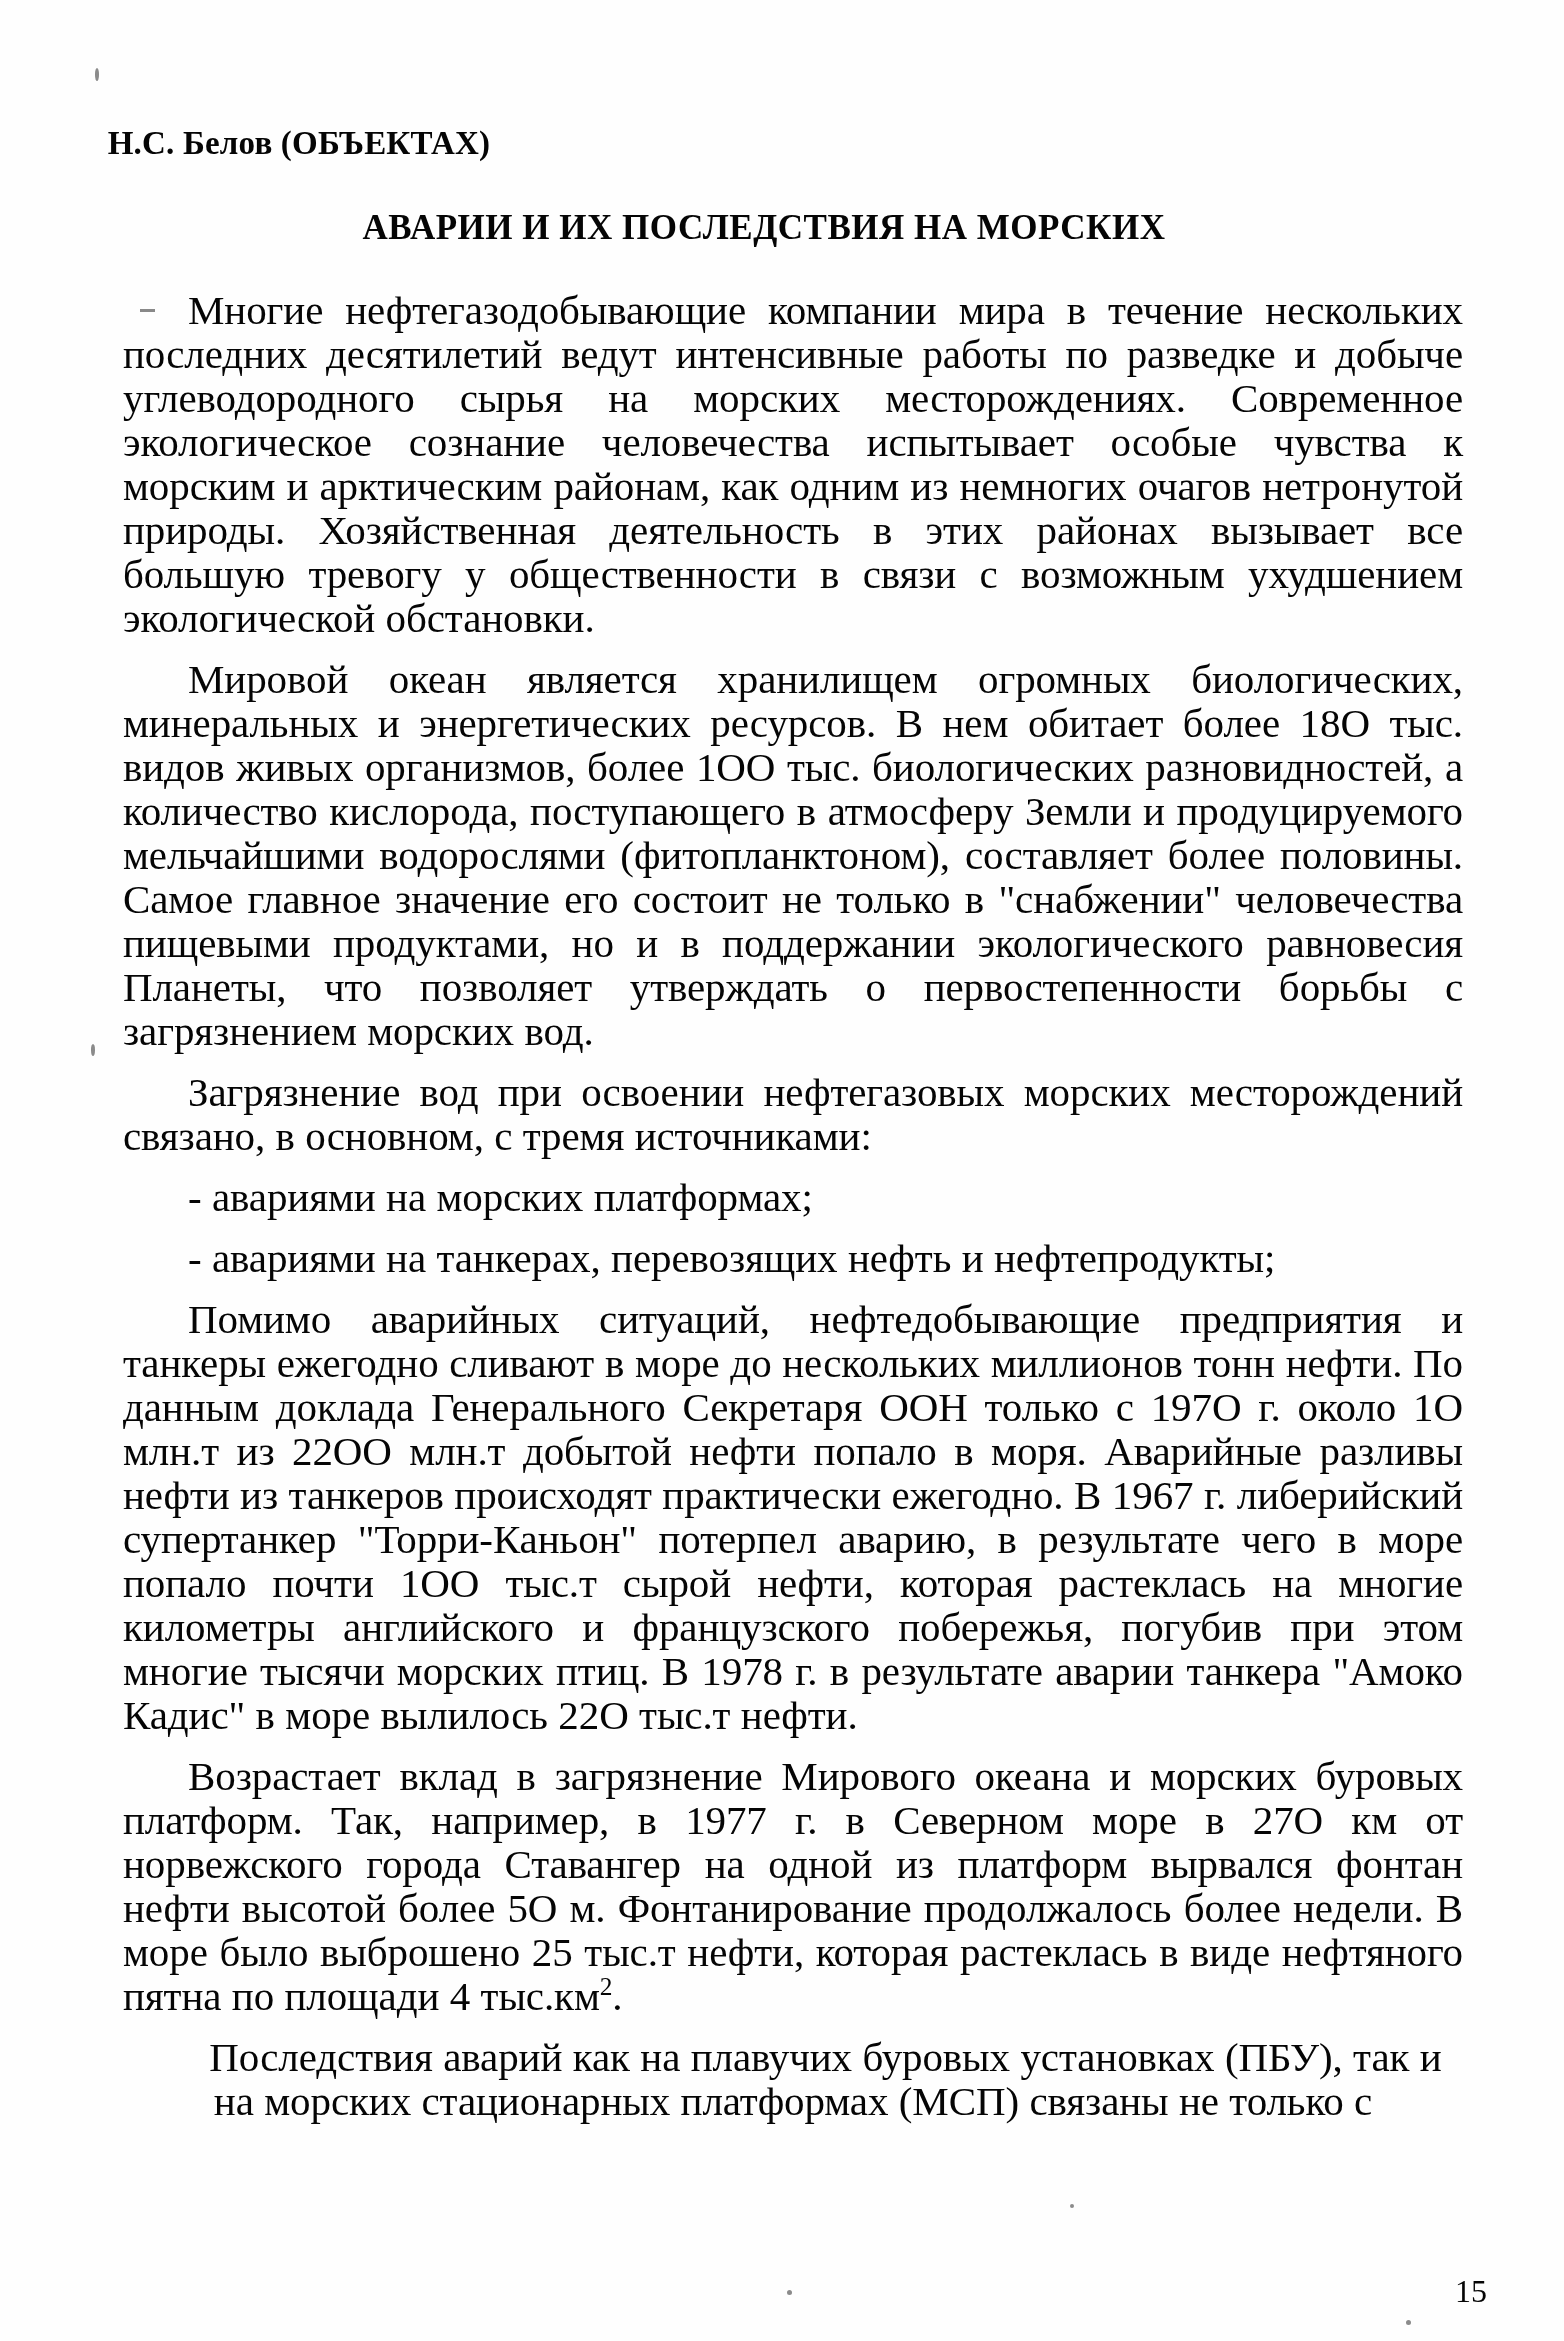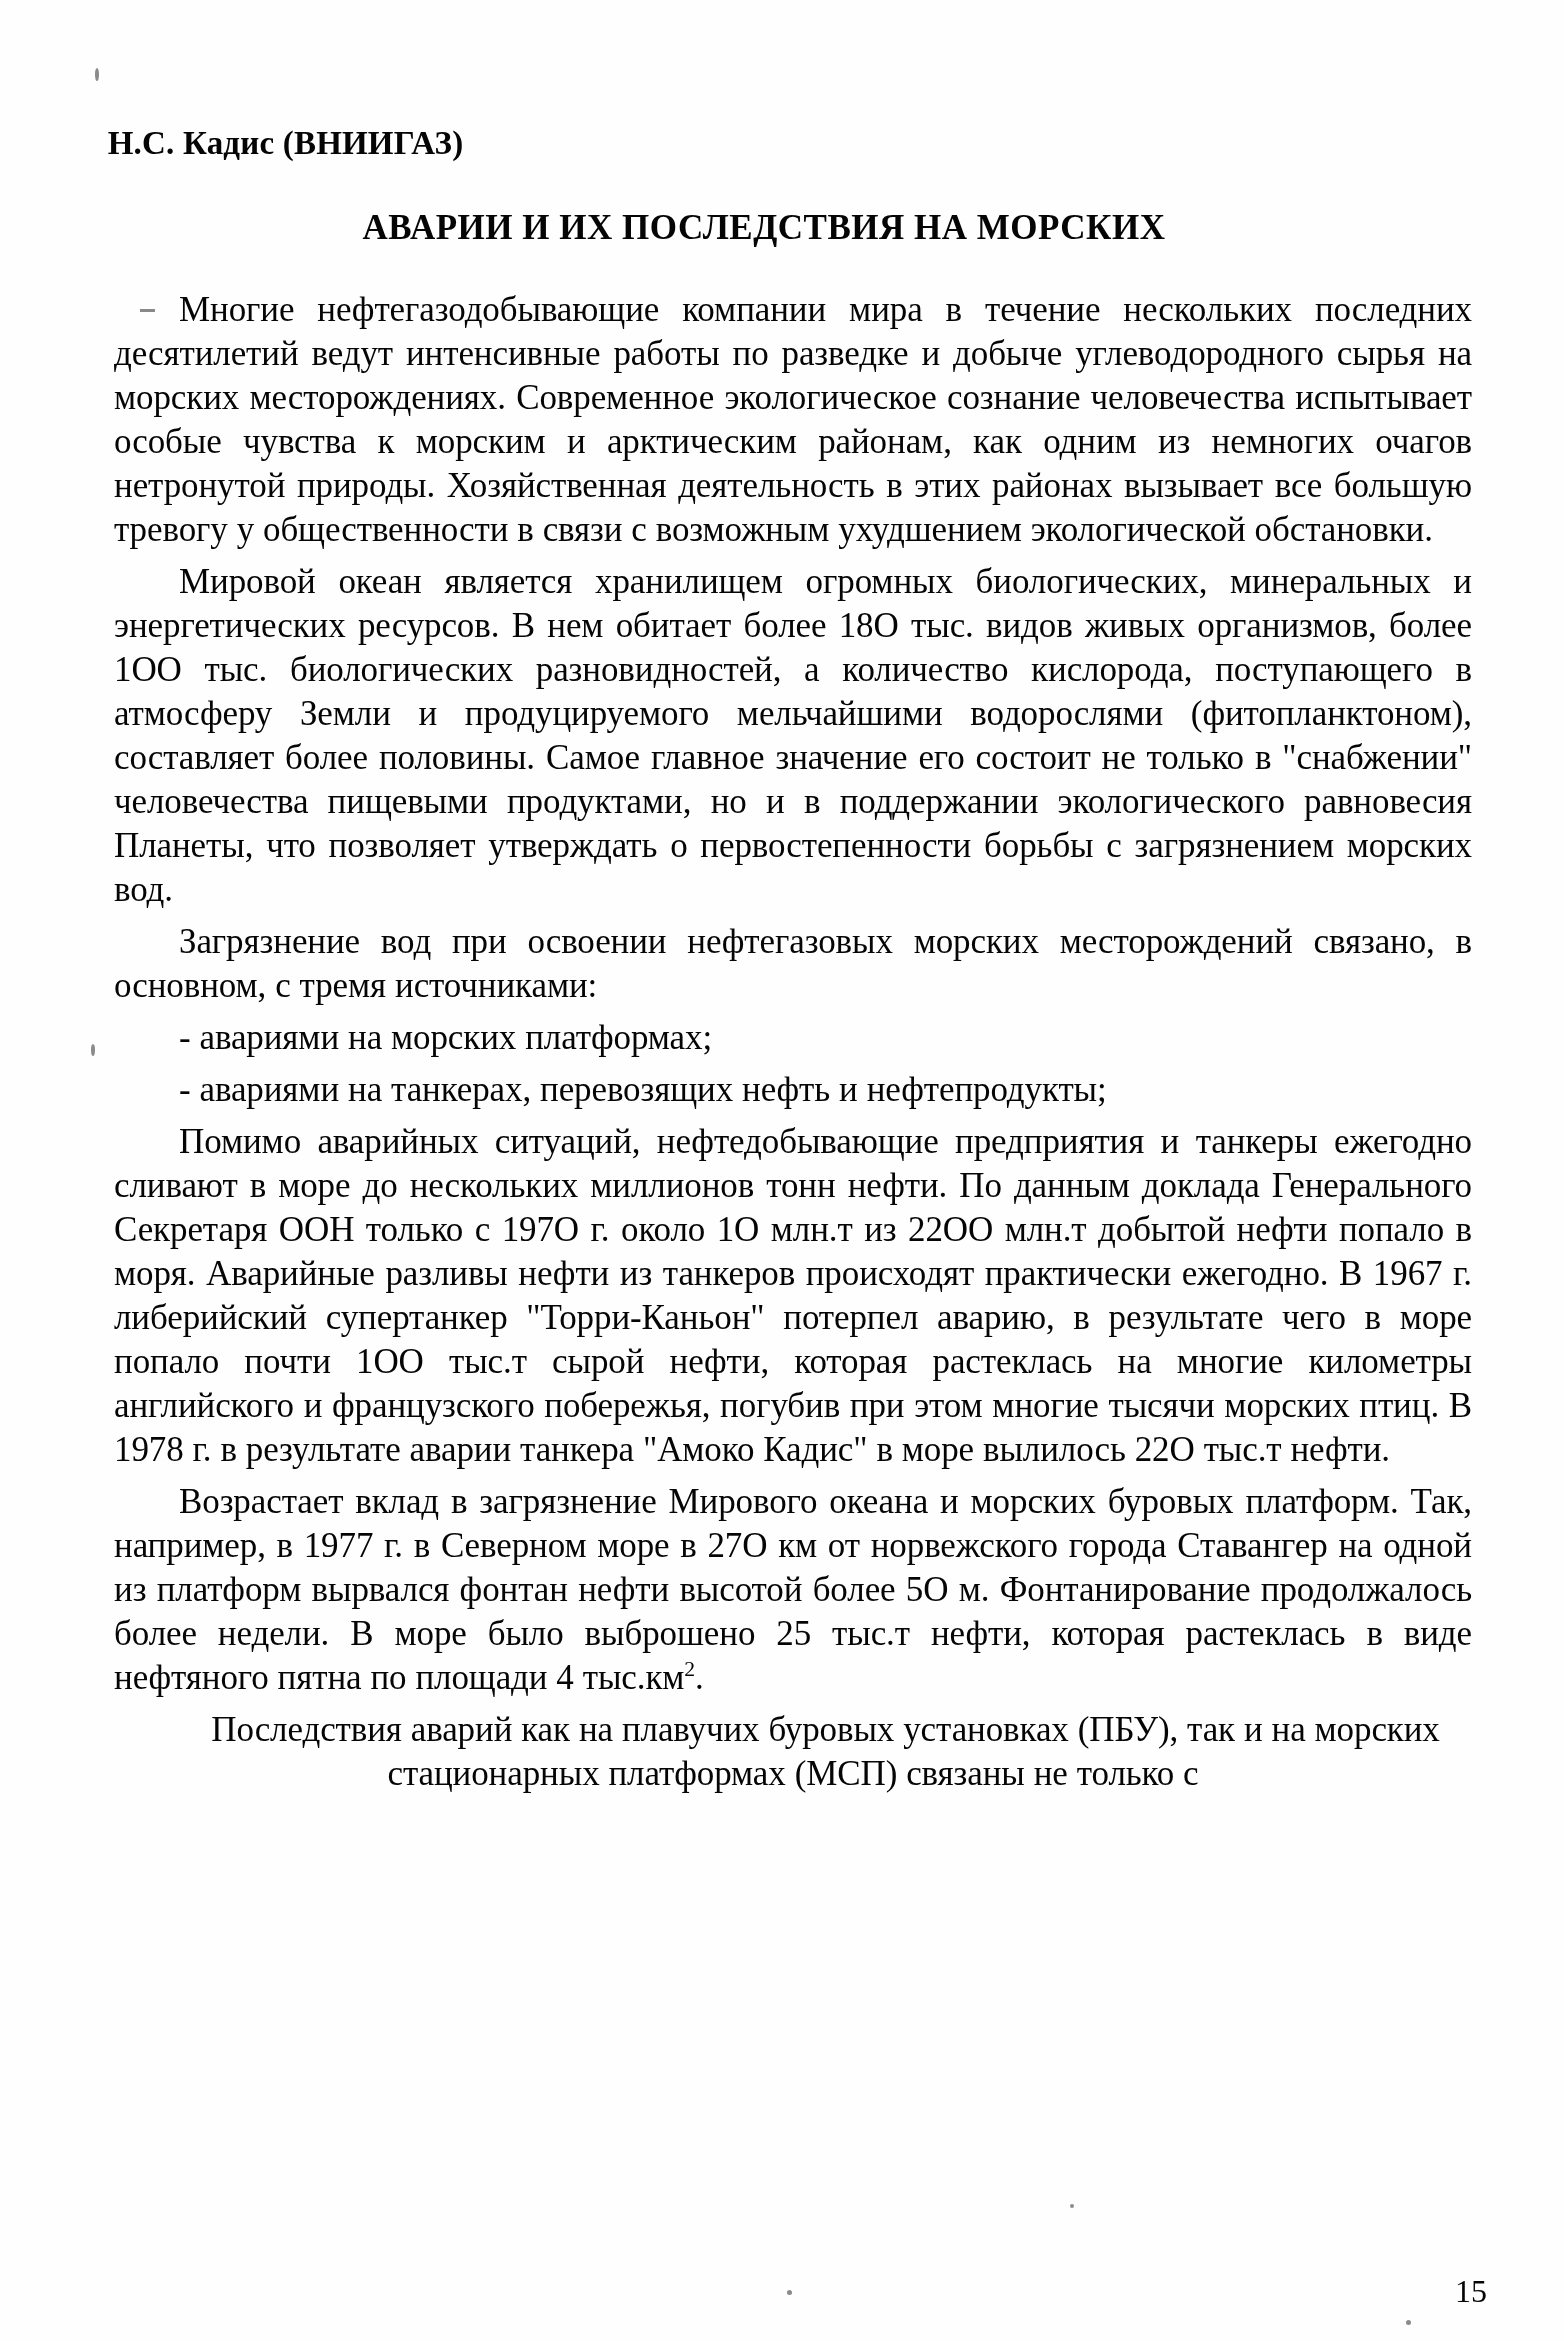--- a/index.html
+++ b/index.html
@@ -109,7 +109,7 @@
 
   <div class="content">
 
-    <h1 class="author">Н.С. Кадис (ВНИИГАЗ)</h1>
+    <h1 class="author">Н.С. Белов (ОБЪЕКТАХ)</h1>
 
     <h2 class="title">
       <span class="tline">АВАРИИ И ИХ ПОСЛЕДСТВИЯ НА МОРСКИХ</span>

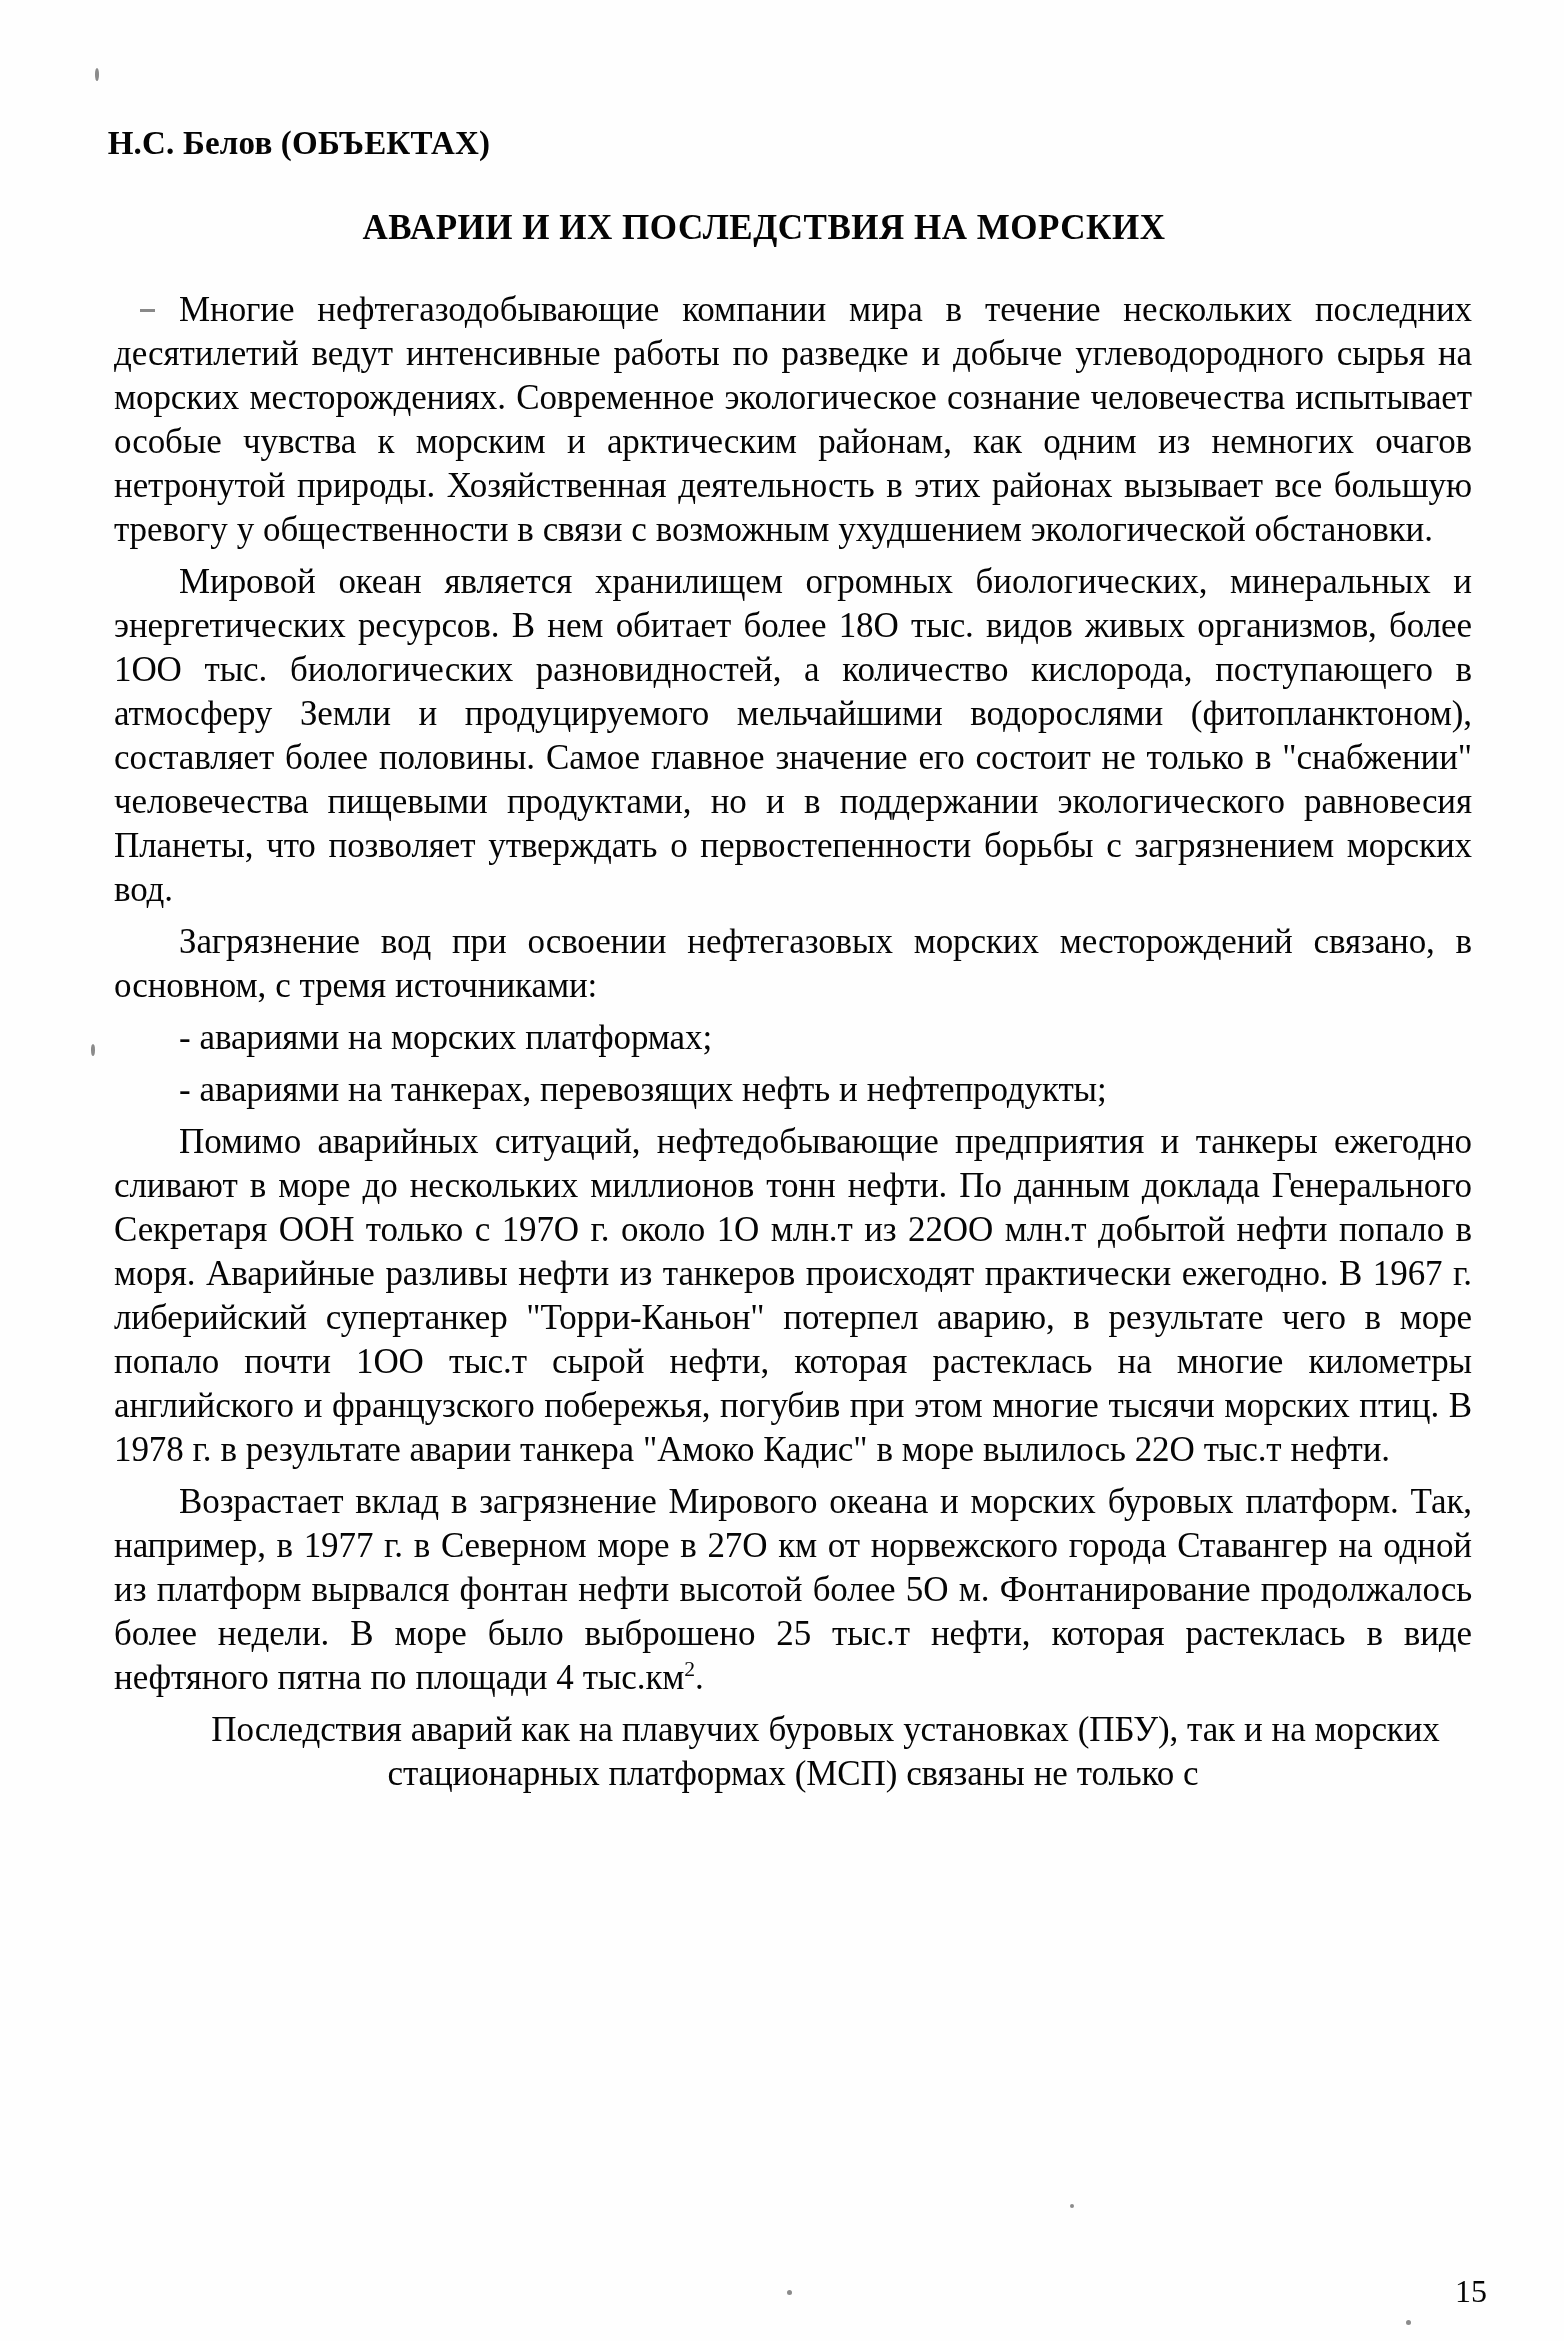--- a/index.html
+++ b/index.html
@@ -52,8 +52,8 @@
   .title .tline { display: block; }
 
   .body-text p {
-    margin: 8px;
-    font-size: 35px;
+    margin: 17px;
+    font-size: 41px;
     line-height: 44px;
     text-align: justify;
     text-justify: inter-word;

